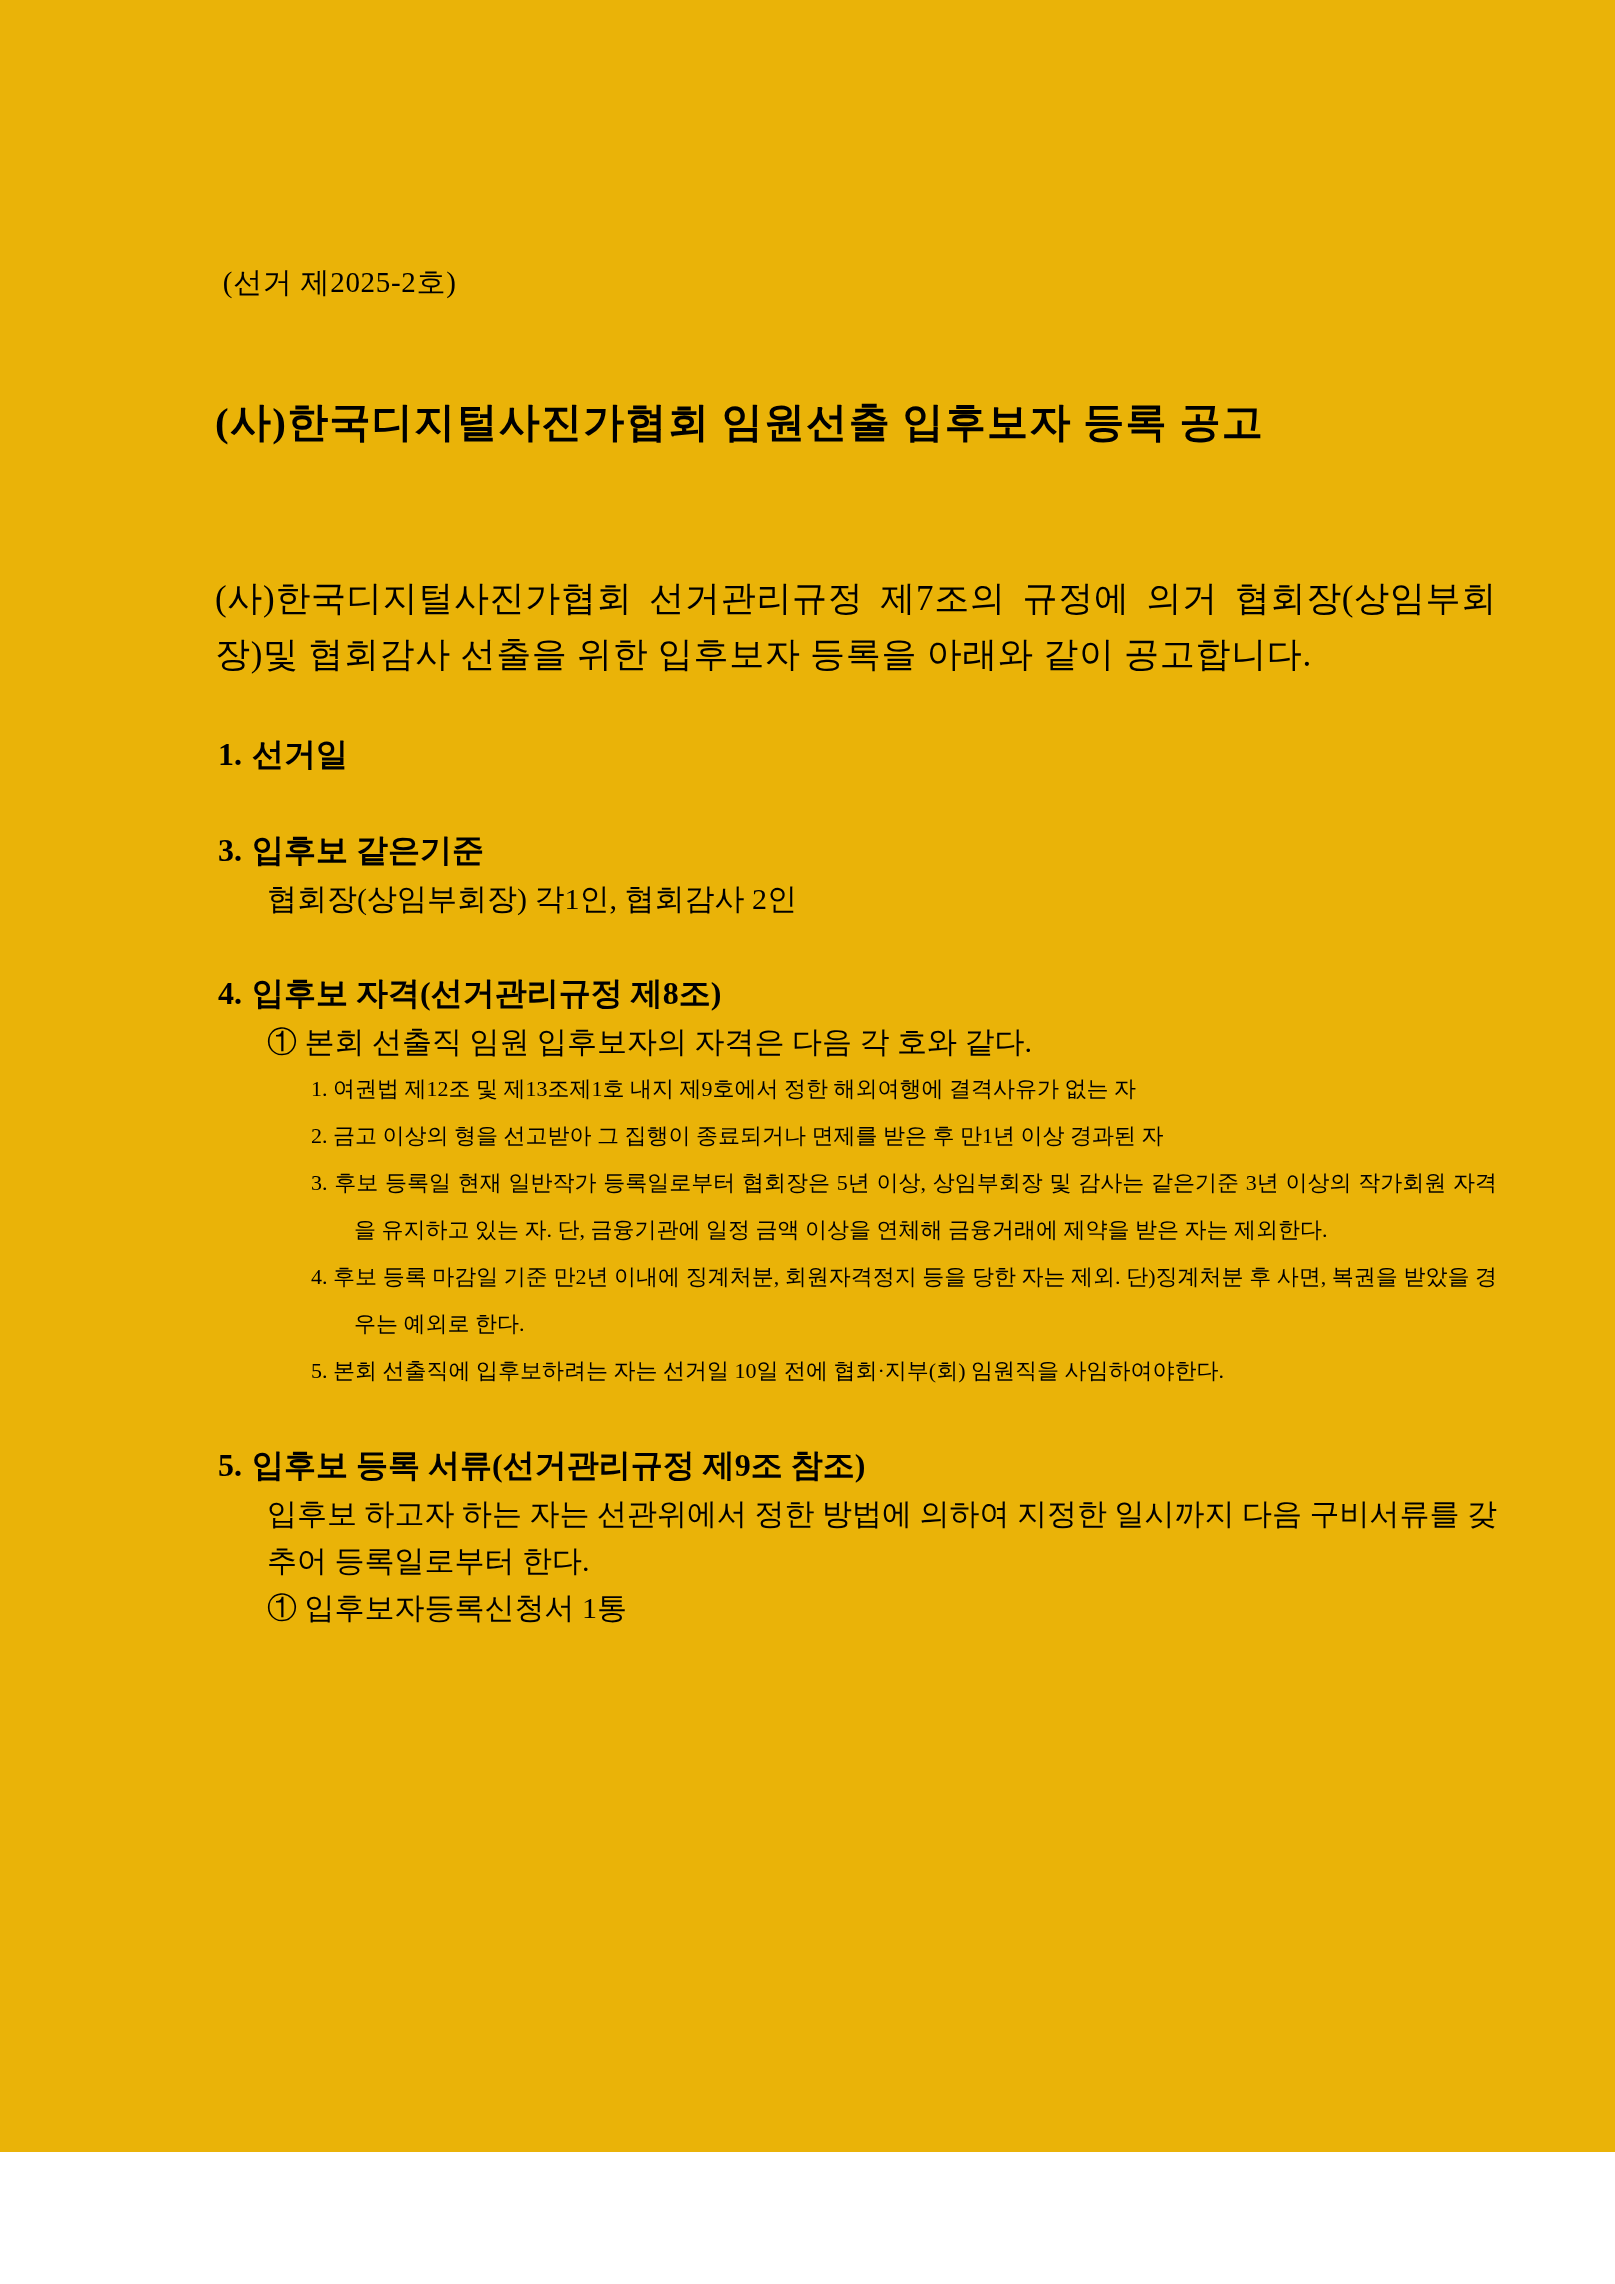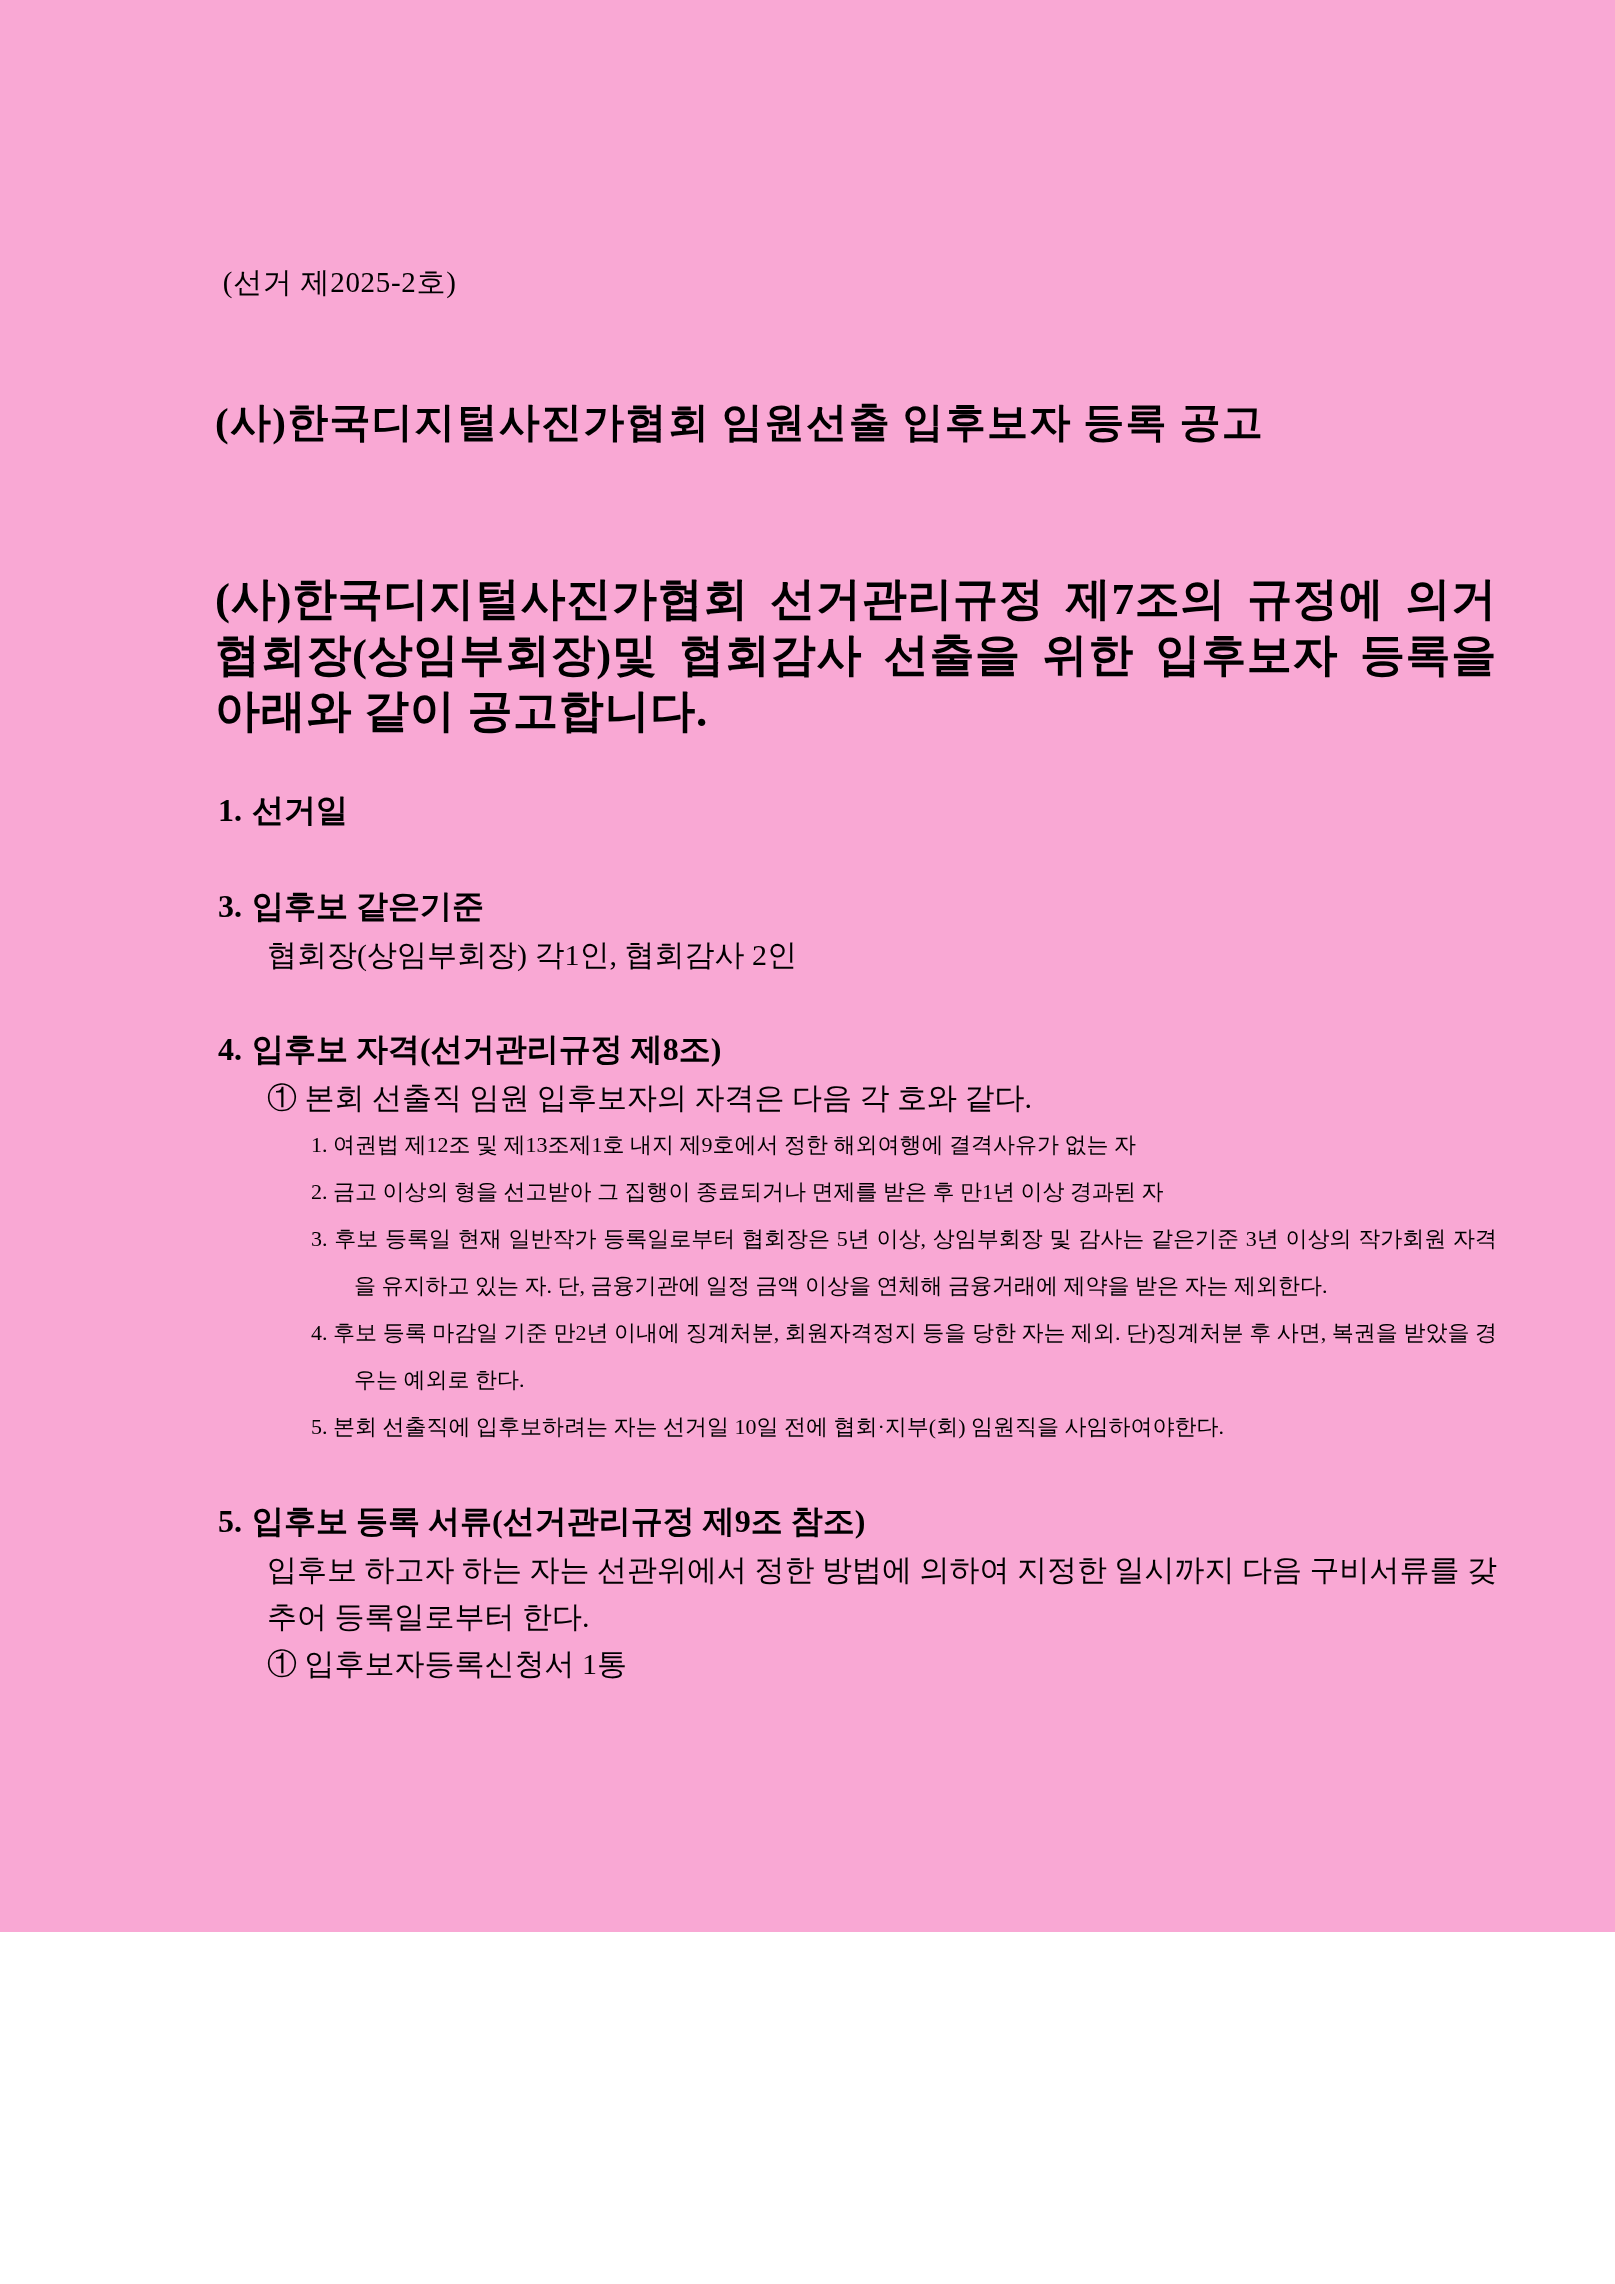--- a/index.html
+++ b/index.html
@@ -7,8 +7,8 @@
   .page {
     position: relative;
     width: 1616px;
-    height: 1932px;
-    background: #f9a8d4;
+    height: 2152px;
+    background: #eab308;
     color: #000000;
     font-family: "Liberation Serif", "DejaVu Serif", serif;
     padding: 263px 119px 0 215px;

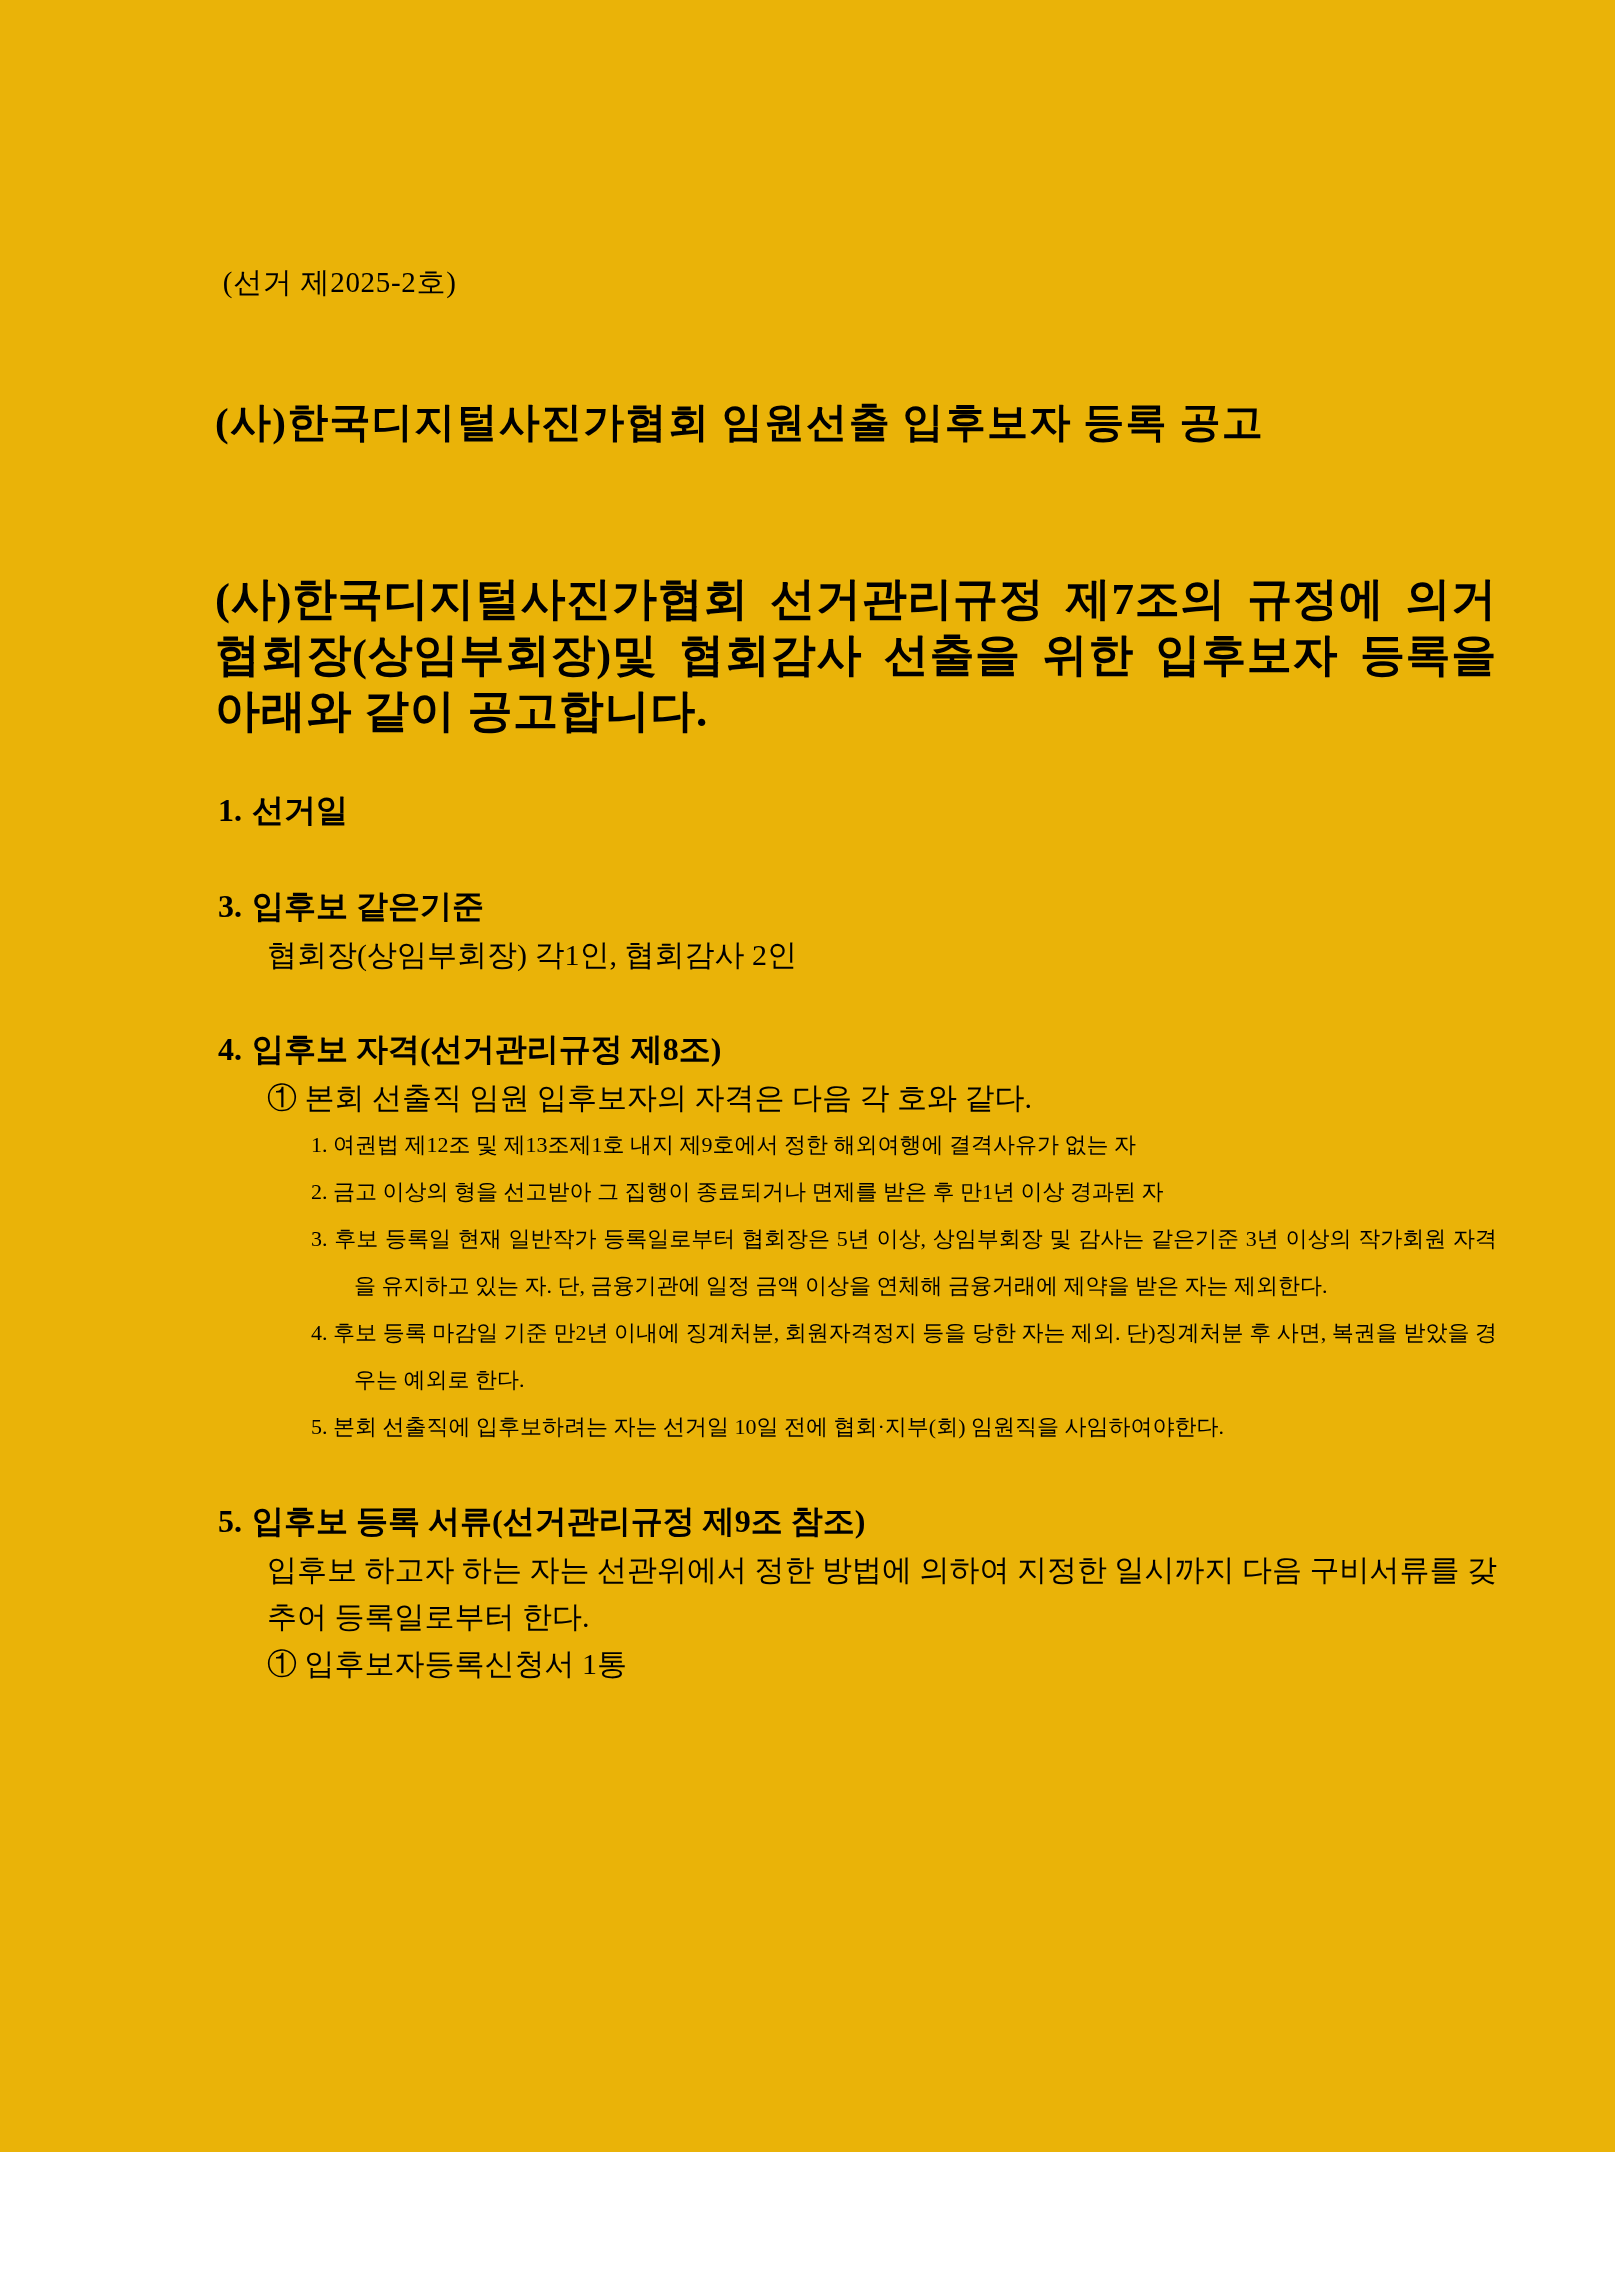--- a/index.html
+++ b/index.html
@@ -30,8 +30,8 @@
     letter-spacing: 1.3px;
   }
   .intro {
-    font-size: 45px;
-    font-weight: bold;
+    font-size: 35px;
+    font-weight: normal;
     line-height: 56px;
     margin-top: 119px;
     text-align: justify;

